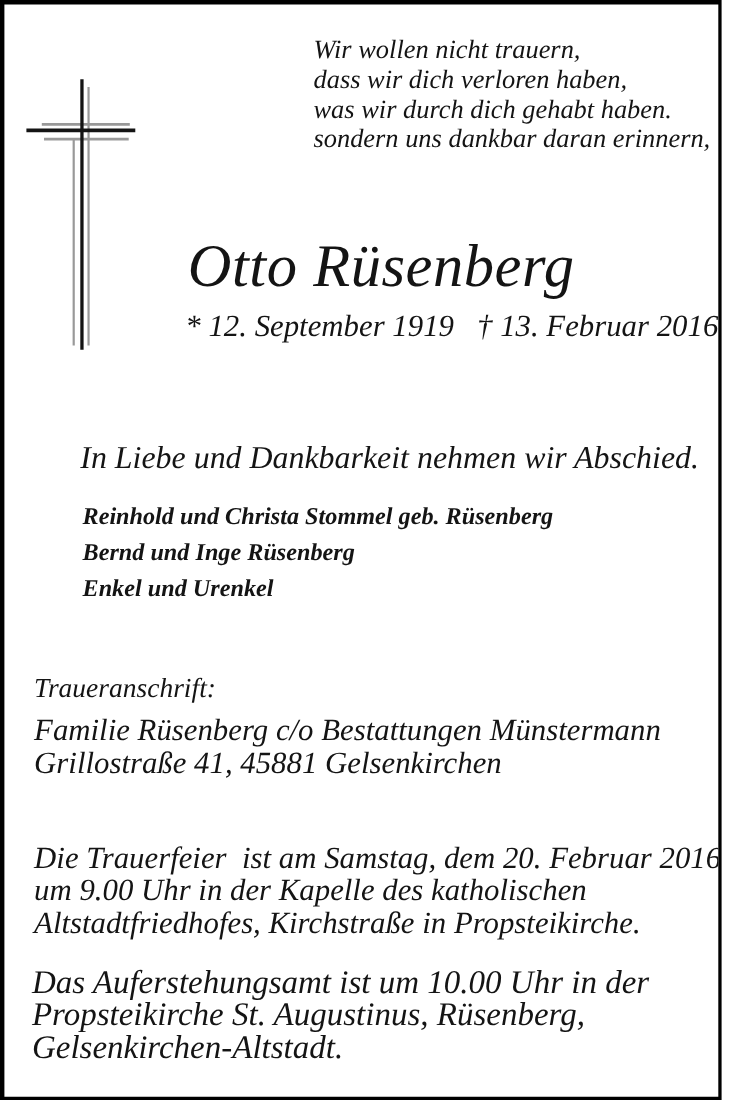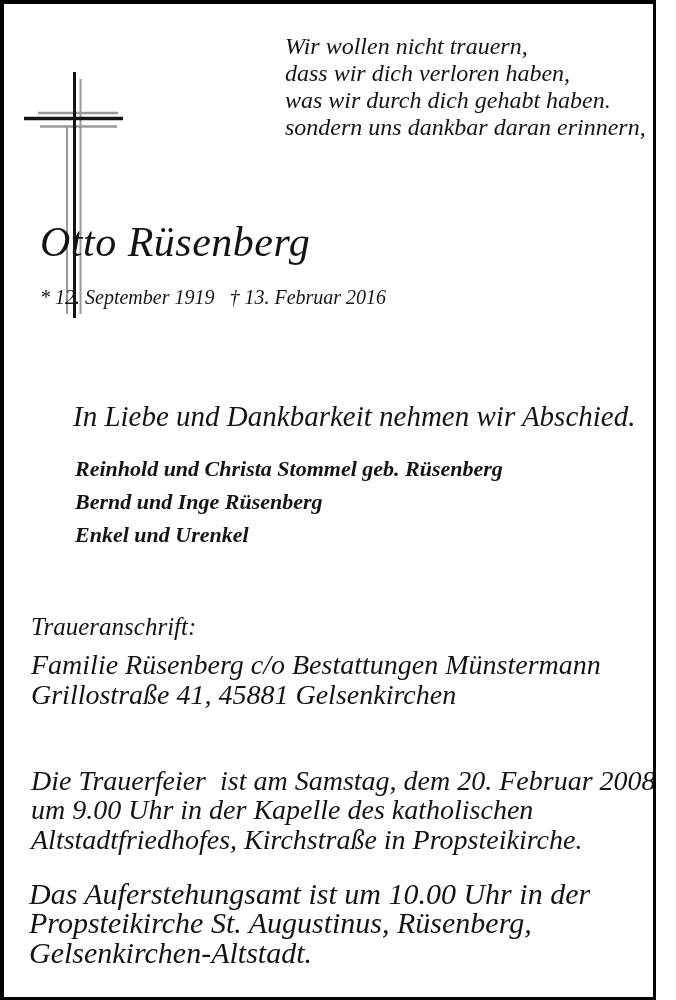--- a/index.html
+++ b/index.html
@@ -43,7 +43,8 @@
     left: 36px;
     right: 0;
     top: 207px;
-    font-size: 42px;
+    text-align: center;
+    font-size: 55px;
     line-height: 62px;
     letter-spacing: 0.5px;
   }

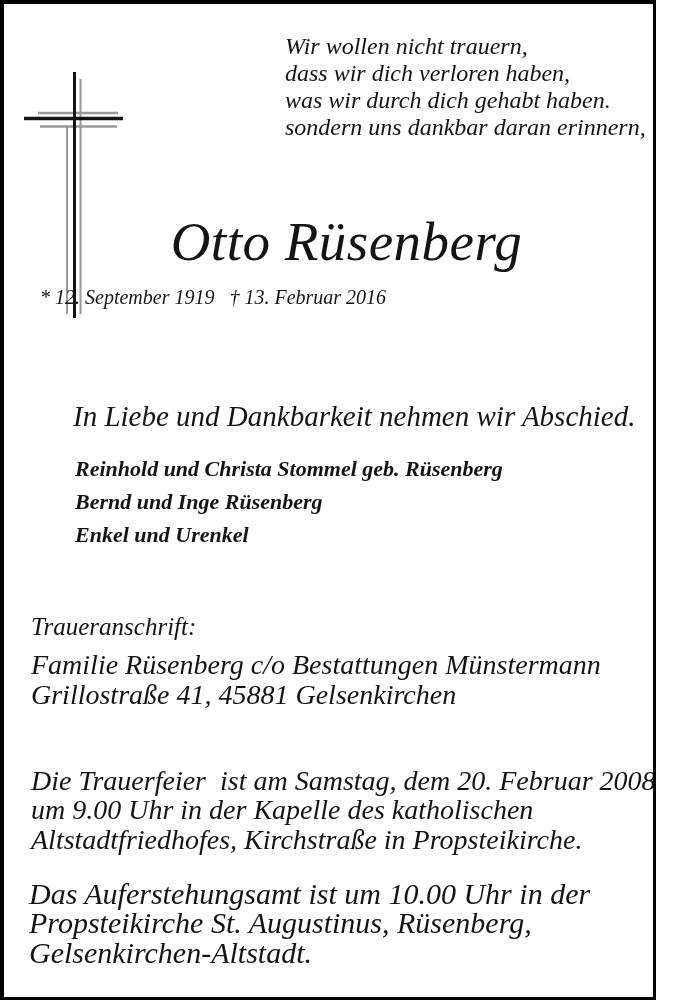--- a/index.html
+++ b/index.html
@@ -53,8 +53,8 @@
     left: 36px;
     right: 0;
     top: 277px;
-    text-align: left;
-    font-size: 20px;
+    text-align: right;
+    font-size: 28px;
     line-height: 32px;
   }
 

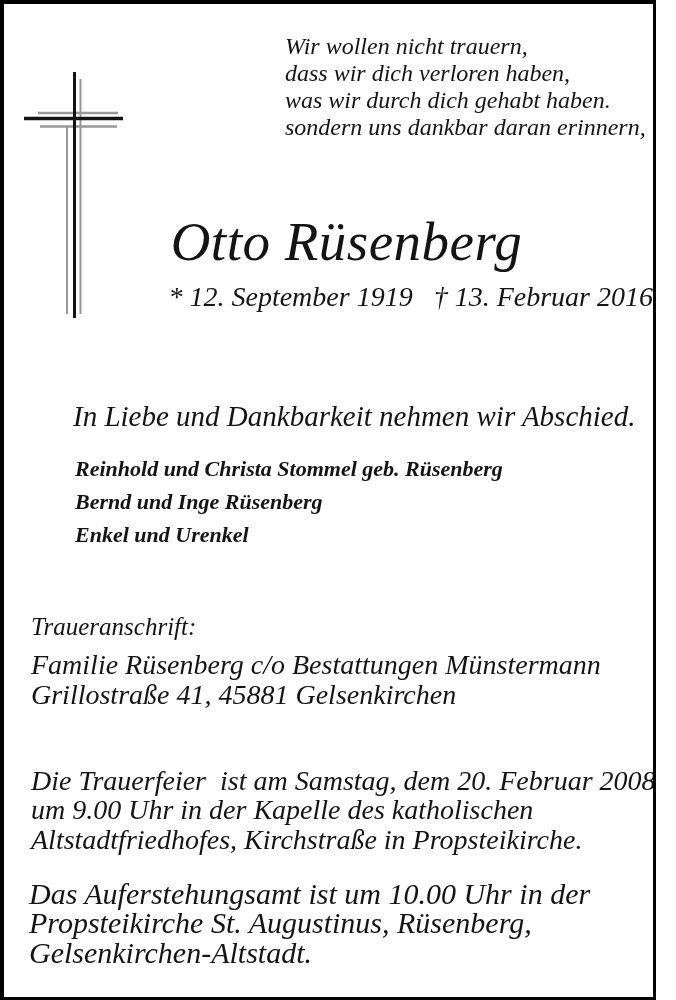--- a/index.html
+++ b/index.html
@@ -145,7 +145,7 @@
   </div>
 
   <div class="abs funeral">
-    <div class="line">Die Trauerfeier  ist am Samstag, dem 20. Februar 2008</div>
+    <div class="line">Die Trauerfeier  ist am Samstag, dem 20. Februar 2016</div>
     <div class="line">um 9.00 Uhr in der Kapelle des katholischen</div>
     <div class="line">Altstadtfriedhofes, Kirchstraße in Propsteikirche.</div>
   </div>

